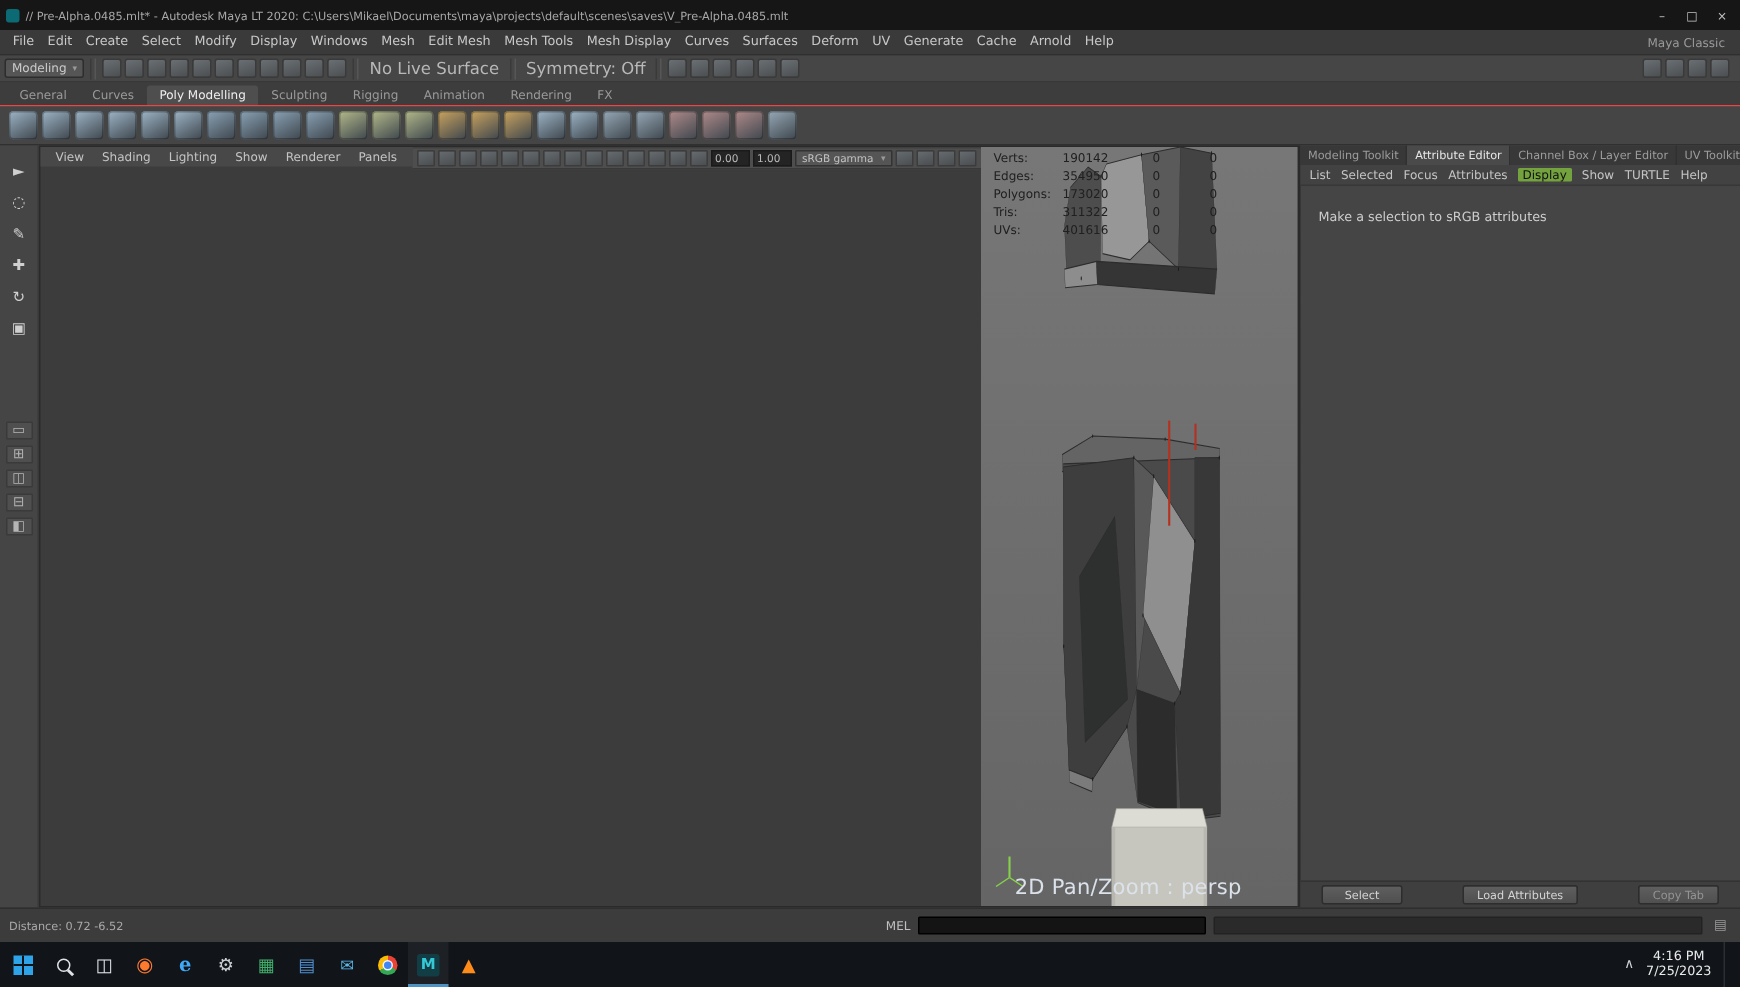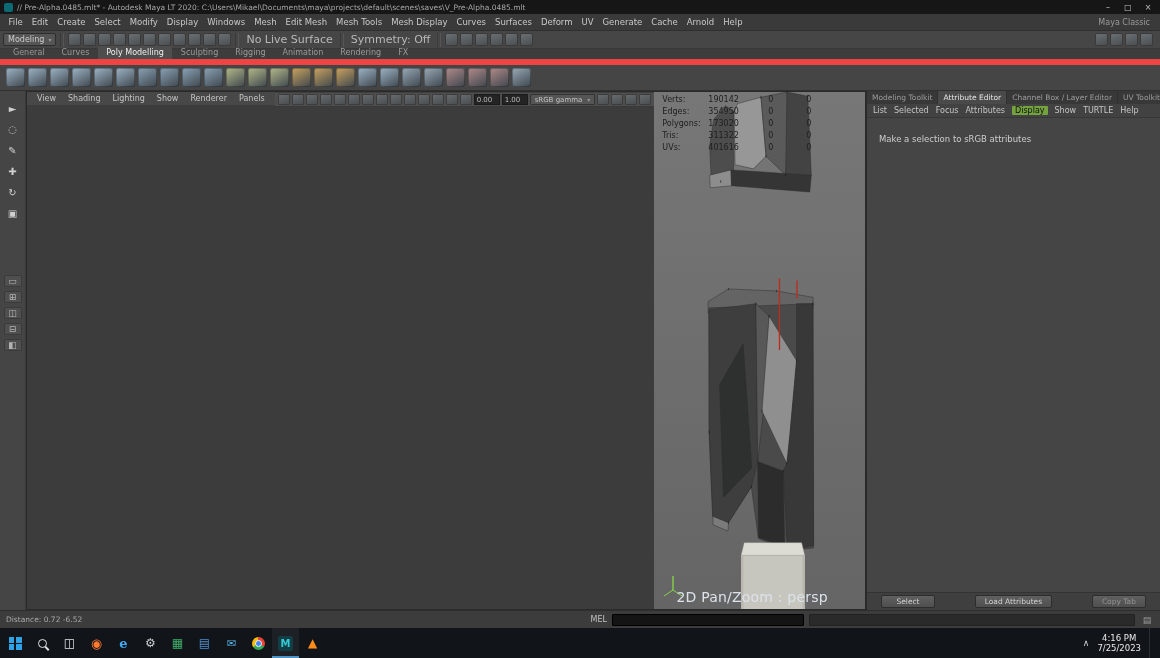--- a/index.html
+++ b/index.html
@@ -6,7 +6,7 @@
 html,body{width:1160px;height:658px;overflow:hidden;background:#3c3c3c;font-family:"DejaVu Sans",sans-serif}
 .app{position:relative;width:1160px;height:658px;display:flex;flex-direction:column}
 
-.titlebar{height:14px;background:#161616;display:flex;align-items:center;padding:0 4px;gap:4px;flex:0 0 auto}
+.titlebar{height:20px;background:#161616;display:flex;align-items:center;padding:0 4px;gap:4px;flex:0 0 auto}
 .appicon{width:9px;height:9px;background:#0b6a73;border-radius:2px;flex:0 0 auto}
 .titlebar .title{flex:1;font-size:7.5px;color:#a8a8a8;white-space:nowrap;overflow:hidden}
 .winbtn{width:16px;text-align:center;font-size:8px;color:#c0c0c0}

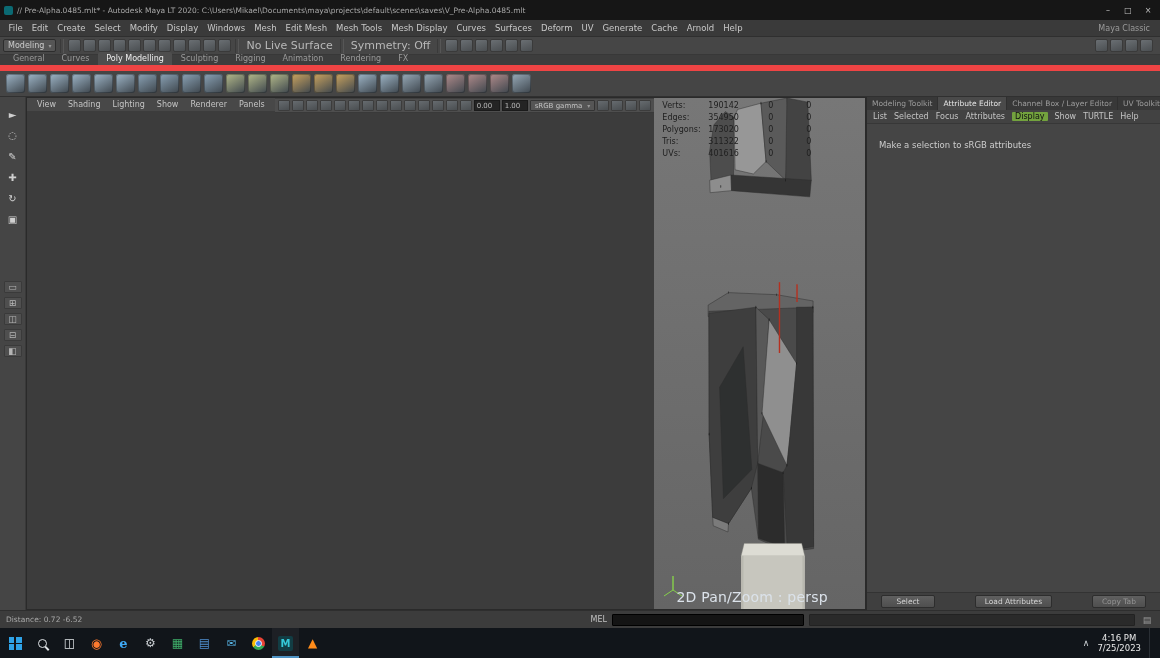--- a/index.html
+++ b/index.html
@@ -25,7 +25,7 @@
 .sl-label{font-size:11px;color:#b8b8b8;padding:0 3px;white-space:nowrap}
 .icon-row.right{margin-left:auto;padding-right:4px}
 
-.shelftabs{height:16px;background:#3d3d3d;border-bottom:6px solid #ef4444;display:flex;align-items:flex-end;padding:0 5px;gap:1px;flex:0 0 auto}
+.shelftabs{height:16px;background:#3d3d3d;border-bottom:1px solid #ef4444;display:flex;align-items:flex-end;padding:0 5px;gap:1px;flex:0 0 auto}
 .shelf-tab{font-size:8px;color:#9a9a9a;padding:2px 8px}
 .shelf-tab.active{background:#4e4e4e;color:#eeeeee;border-radius:2px 2px 0 0}
 

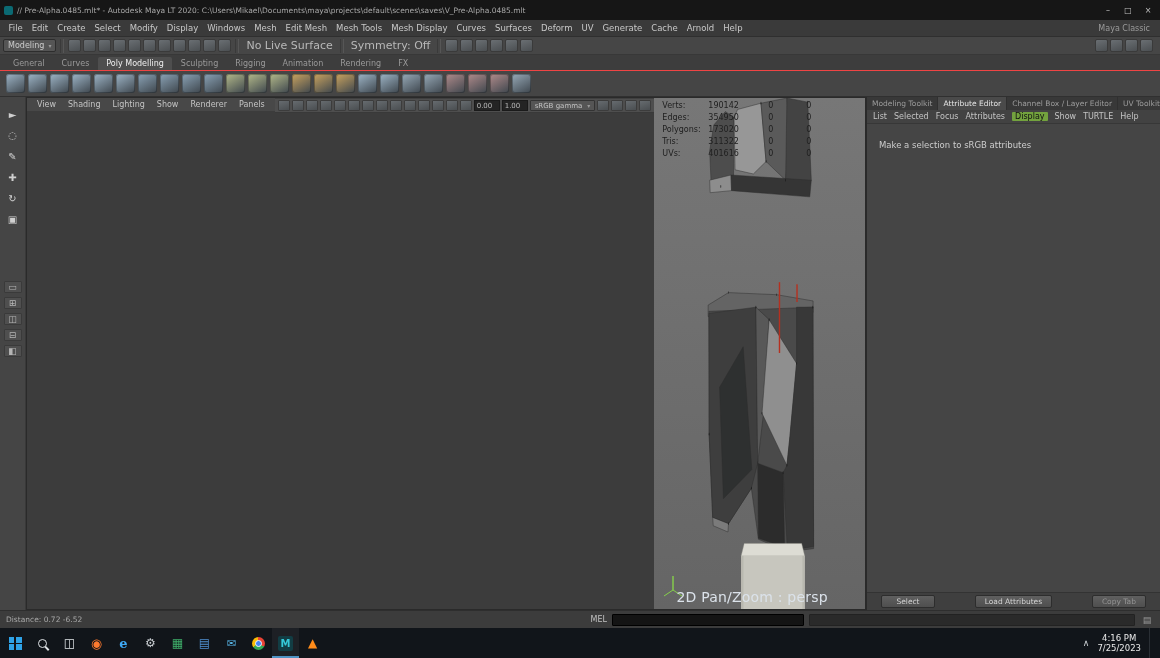--- a/index.html
+++ b/index.html
@@ -65,7 +65,7 @@
 .rp-btn{height:13px;min-width:54px;padding:0 9px;background:linear-gradient(#5f5f5f,#4f4f4f);border:1px solid #2d2d2d;border-radius:2px;color:#d4d4d4;font-size:7.5px;display:flex;align-items:center;justify-content:center;white-space:nowrap}
 .rp-btn.dim{color:#949494}
 
-.commandline{height:18px;background:#3c3c3c;border-top:1px solid #2e2e2e;display:flex;align-items:center;padding:0 6px;gap:5px;flex:0 0 auto}
+.commandline{height:23px;background:#3c3c3c;border-top:1px solid #2e2e2e;display:flex;align-items:center;padding:0 6px;gap:5px;flex:0 0 auto}
 .cl-status{font-size:7.5px;color:#a9a9a9;width:150px;white-space:nowrap}
 .cl-label{font-size:8px;color:#c0c0c0;margin-left:auto}
 .cl-input{width:192px;height:12px;background:#141414;border:1px solid #000;border-radius:1px}

